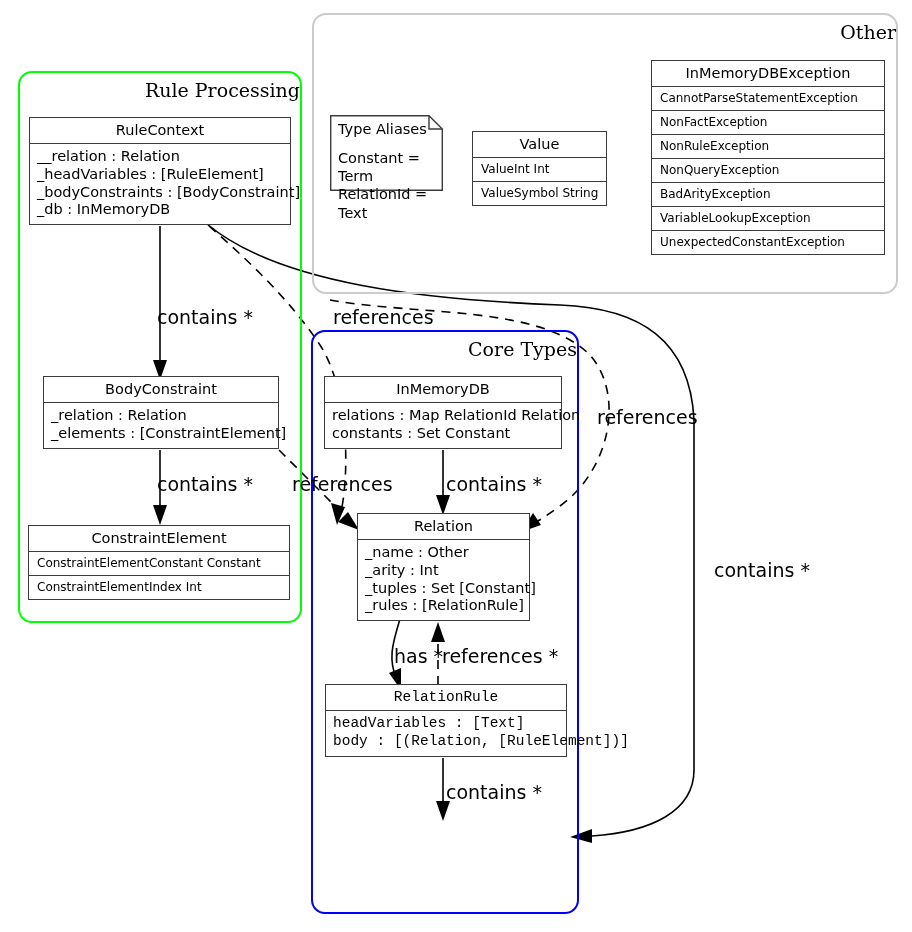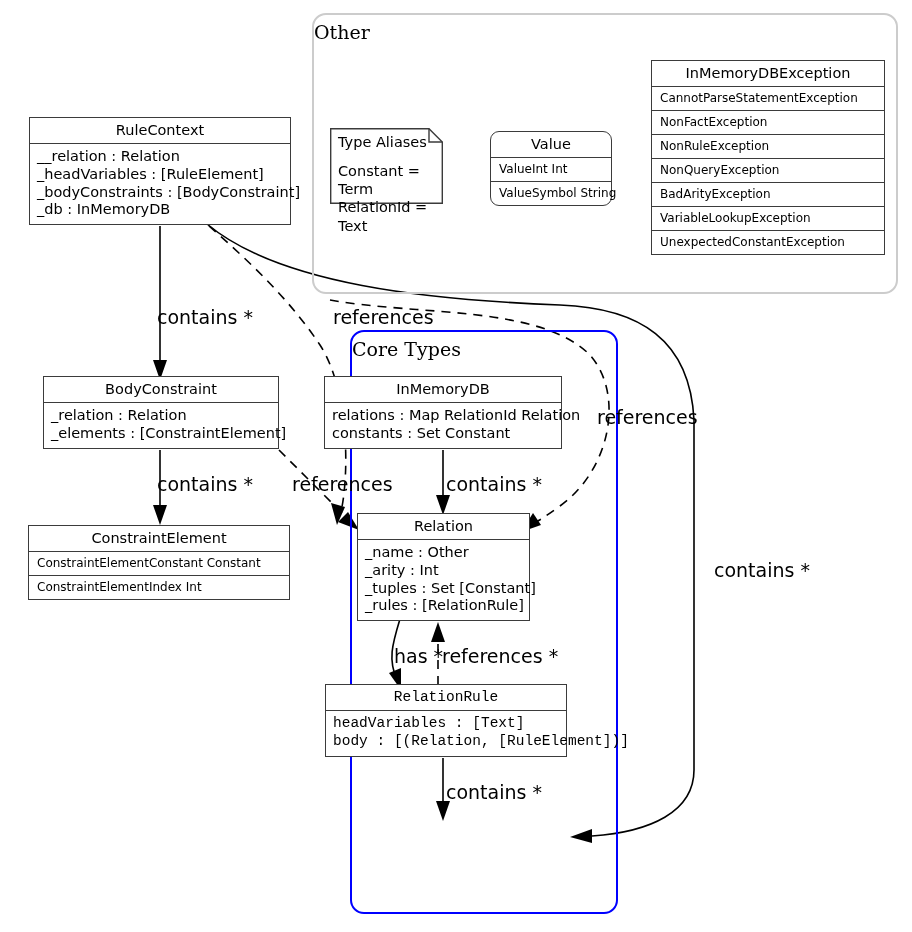--- a/index.html
+++ b/index.html
@@ -30,7 +30,7 @@
     top: 6px;
     left: 0;
     width: 100%;
-    text-align: left;
+    text-align: right;
     font-family: "DejaVu Serif", "Liberation Serif", serif;
     font-size: 19px;
     color: #000000;

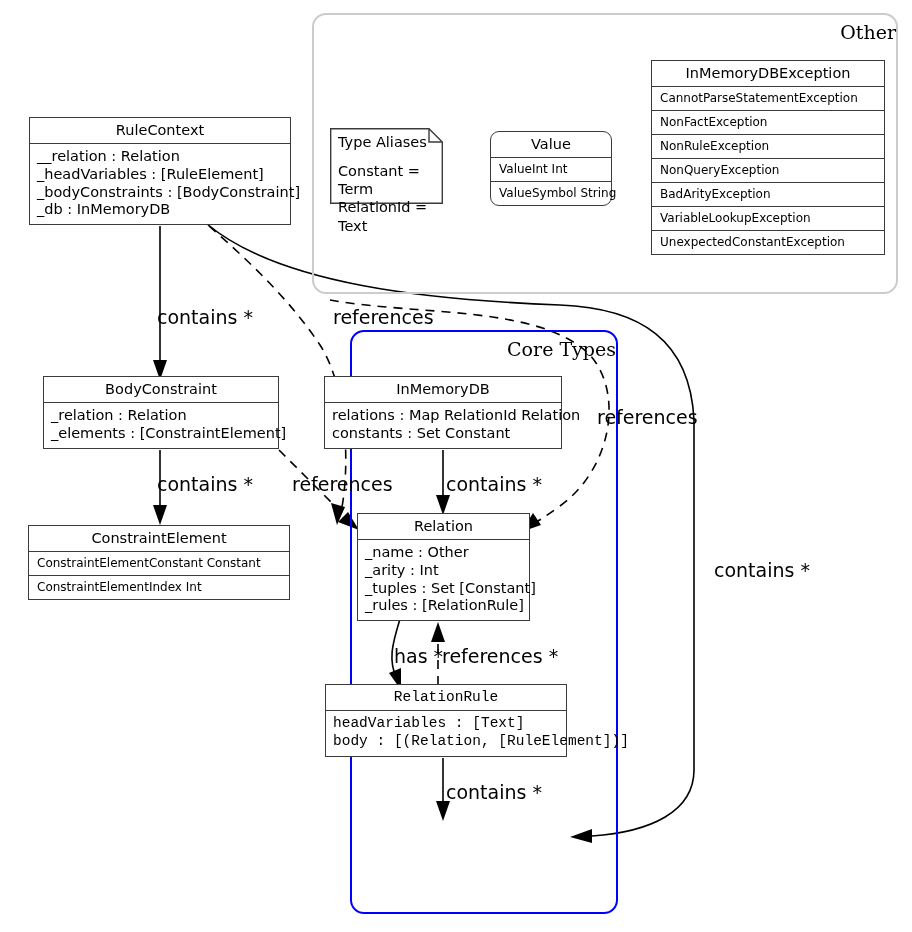--- a/index.html
+++ b/index.html
@@ -160,6 +160,9 @@
     </g>
   </svg>
 
+  <div class="package" style="left:18px; top:71px; width:284px; height:552px; border-color:#00ff00;">
+    <div class="package-title">Rule Processing</div>
+  </div>
 
   <div class="package" style="left:312px; top:13px; width:586px; height:281px; border-color:#cccccc;">
     <div class="package-title">Other</div>

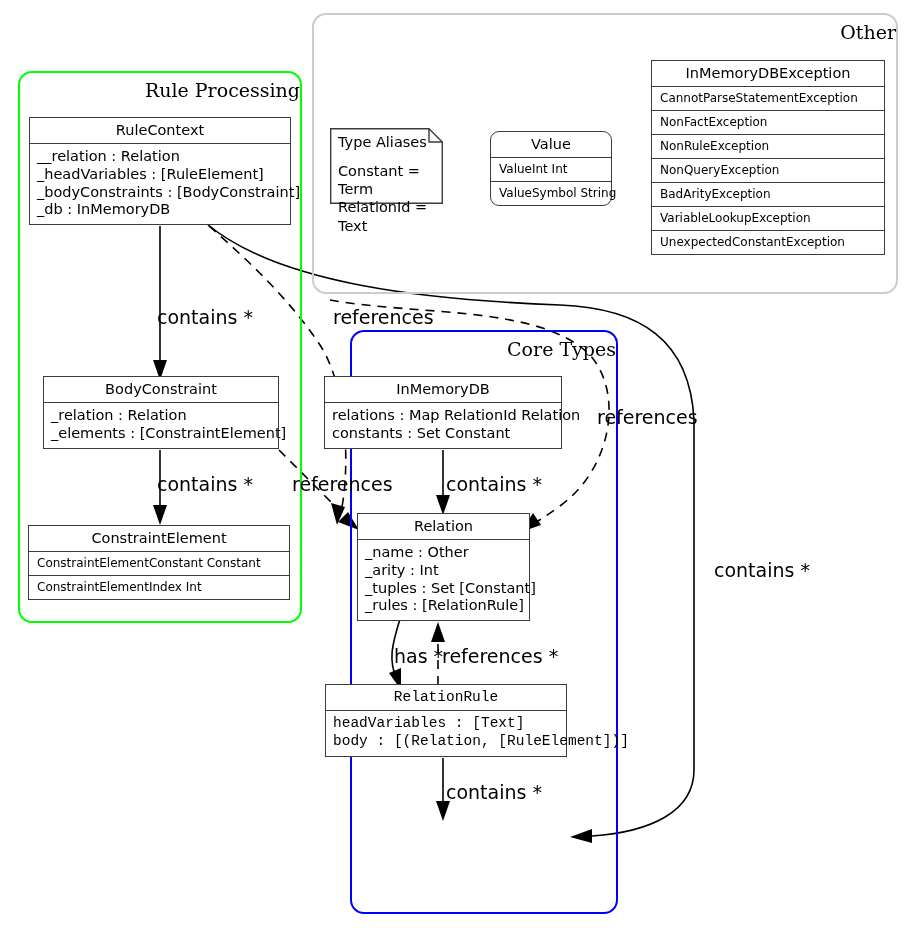--- a/index.html
+++ b/index.html
@@ -240,7 +240,7 @@
     <div class="variant">UnexpectedConstantException</div>
   </div>
 
-  <div class="note" style="left:330px; top:128px; width:113px; height:76px;">
+  <div class="note" style="left:330px; top:115px; width:113px; height:76px;">
     <svg width="113" height="76" style="position:absolute; left:0; top:0;">
       <path d="M0.7,0.7 L99,0.7 L112.3,14 L112.3,75.3 L0.7,75.3 Z" fill="#ffffff" stroke="#3b3b3b" stroke-width="1.4"></path>
       <path d="M99,0.7 L99,14 L112.3,14" fill="none" stroke="#3b3b3b" stroke-width="1.4"></path>

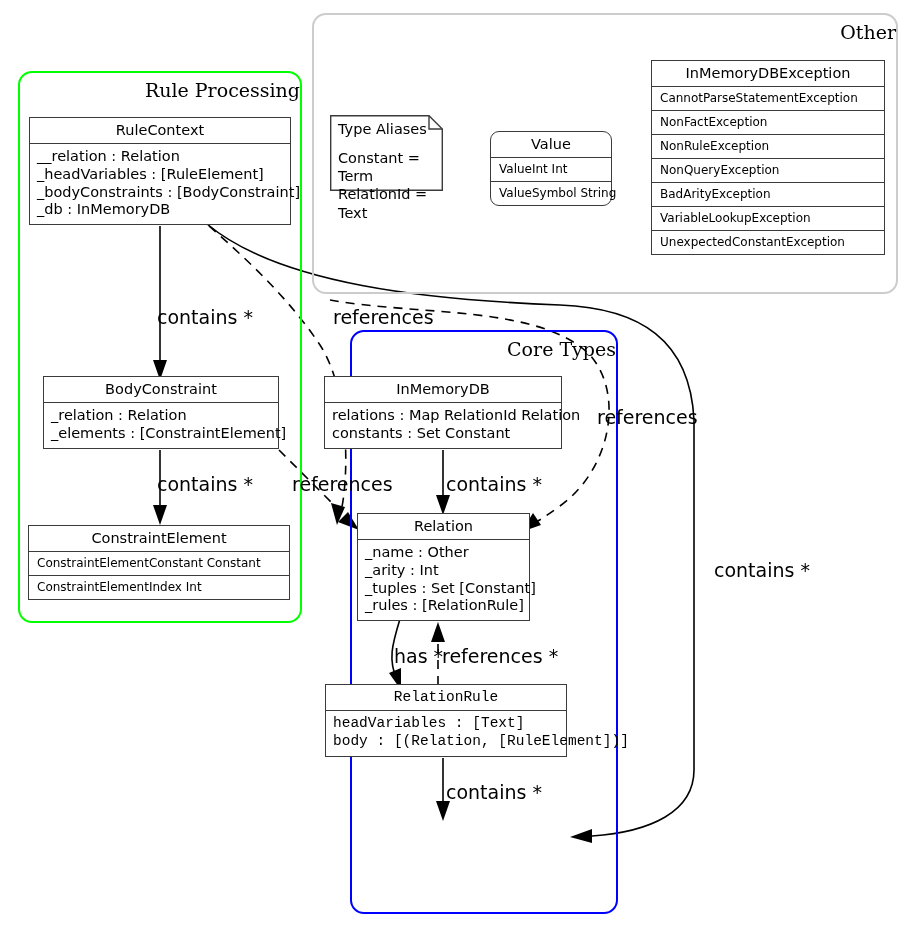--- a/index.html
+++ b/index.html
@@ -223,7 +223,7 @@
   </div>
 
 
-  <div class="cls" style="left:490px; top:131px; width:122px;border-radius:9px;">
+  <div class="cls" style="left:472px; top:131px; width:135px;">
     <div class="cls-name">Value</div>
     <div class="variant">ValueInt Int</div>
     <div class="variant">ValueSymbol String</div>

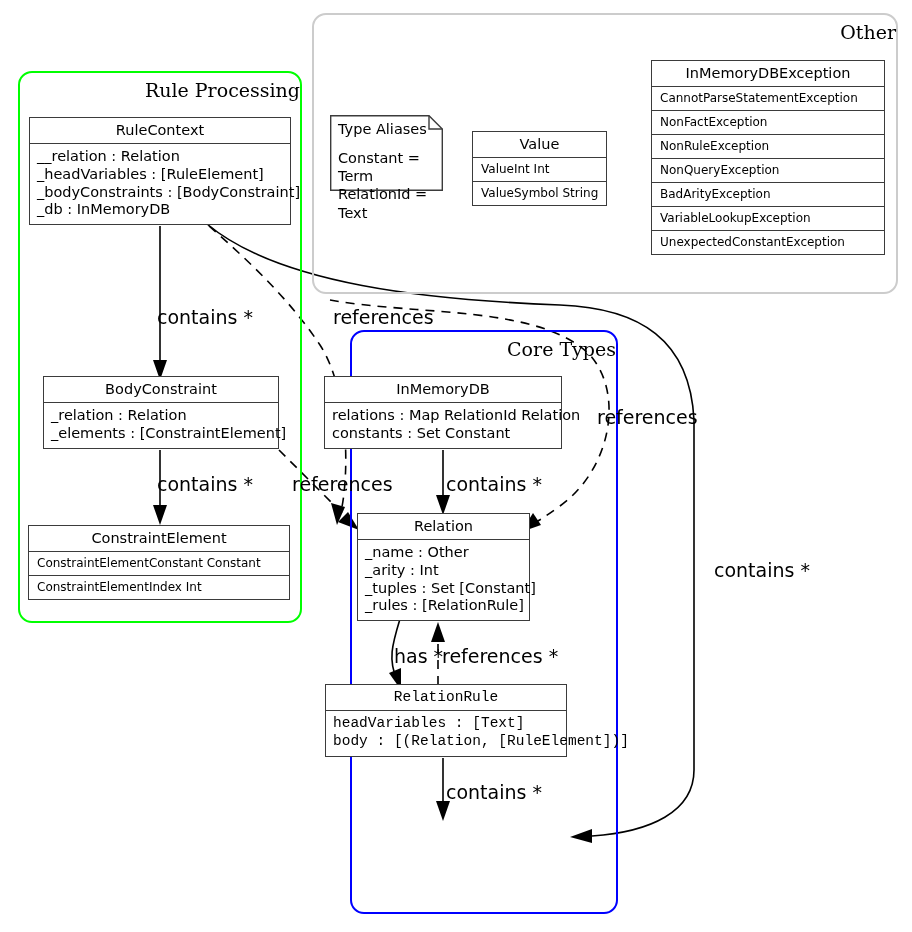--- a/index.html
+++ b/index.html
@@ -168,7 +168,7 @@
     <div class="package-title">Other</div>
   </div>
 
-  <div class="package" style="left:311px; top:330px; width:268px; height:584px; border-color:#0000ff;margin-left:39px;">
+  <div class="package" style="left:311px; top:330px; width:268px; height:584px; border-color:#0000ff;">
     <div class="package-title">Core Types</div>
   </div>
 

